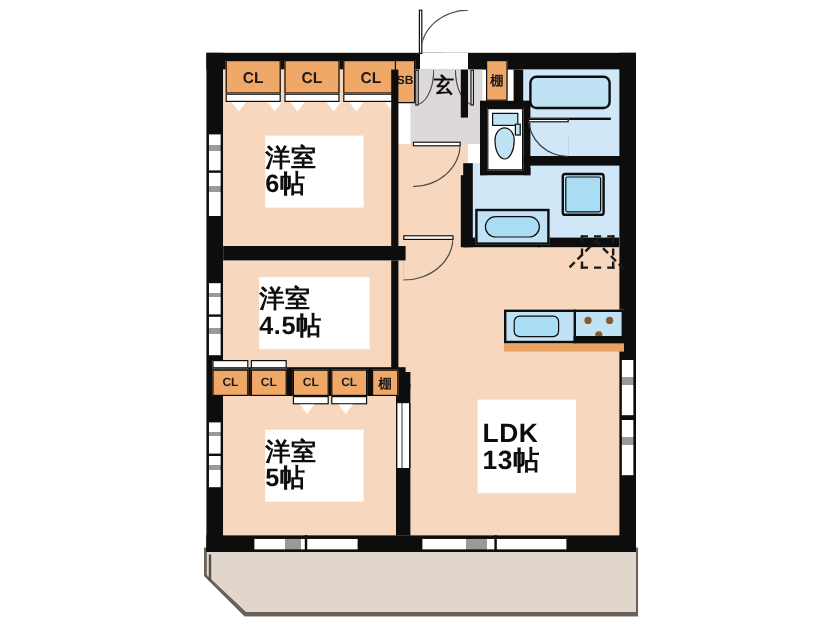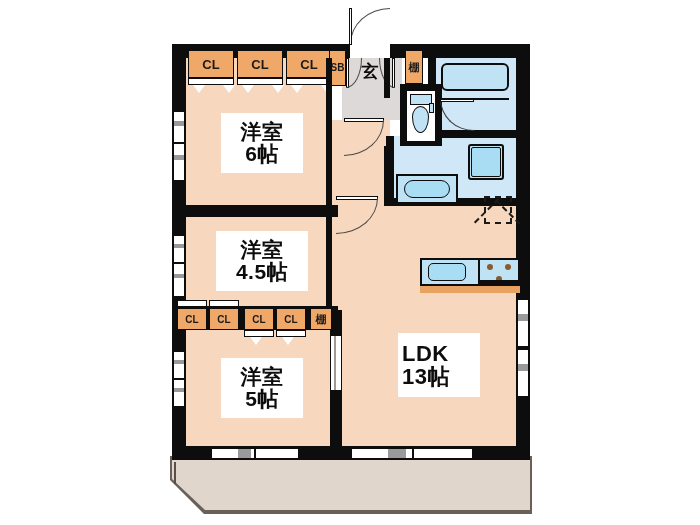--- a/index.html
+++ b/index.html
@@ -35,7 +35,7 @@
     color: #0d0d0d;
     display: flex;
     flex-direction: column;
-    align-items: center;
+    align-items: flex-start;
     justify-content: center;
     line-height: 1.05;
     font-weight: 700;

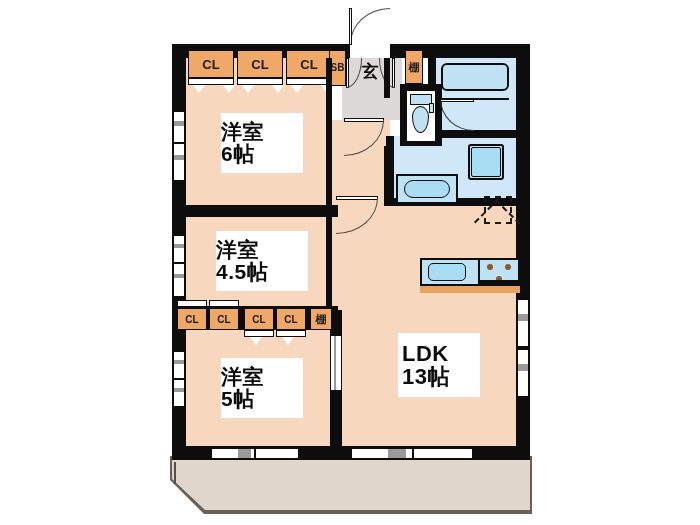--- a/index.html
+++ b/index.html
@@ -310,7 +310,7 @@
     <div class="rm-size">5帖</div>
   </div>
 
-  <div class="abs label-box" style="left:398px; top:333px; width:82px; height:64px; align-items:flex-start; padding-left:4px;">
+  <div class="abs label-box" style="left:398px; top:333px; width:82px; height:78px; align-items:flex-start; padding-left:4px;">
     <div class="ldk-name">LDK</div>
     <div class="ldk-size">13帖</div>
   </div>

